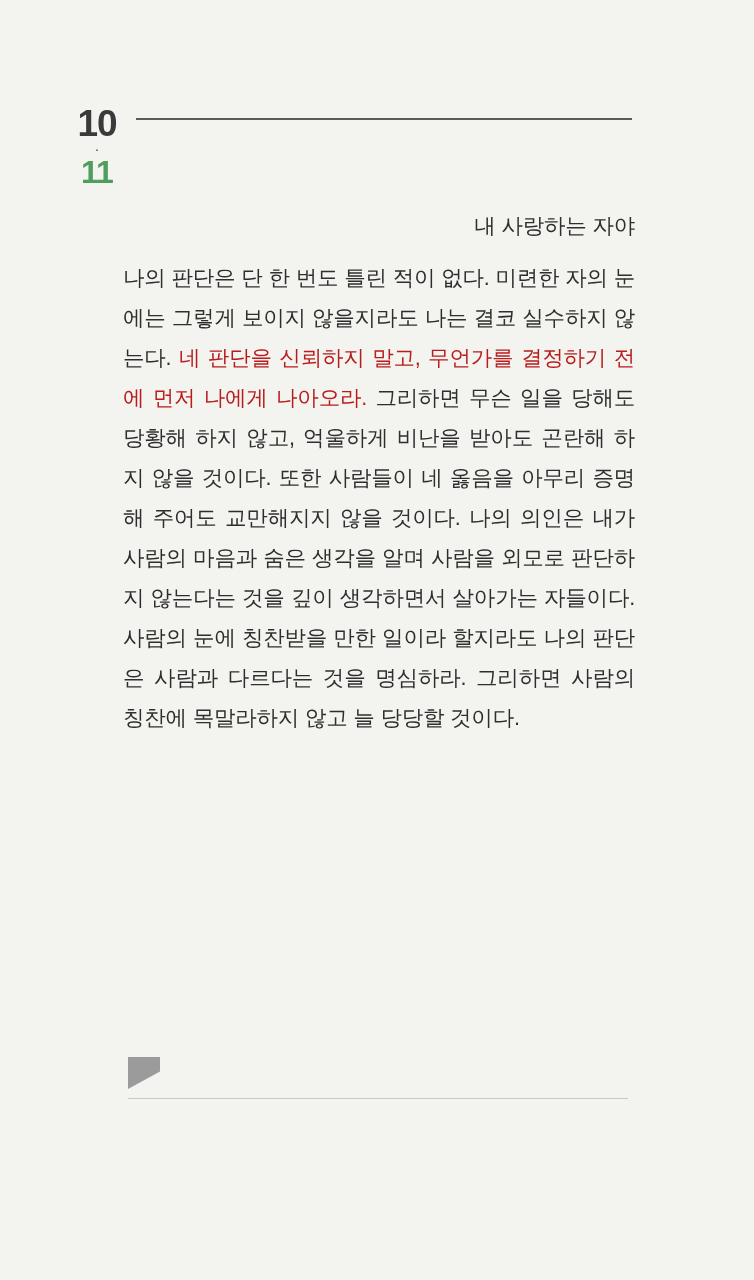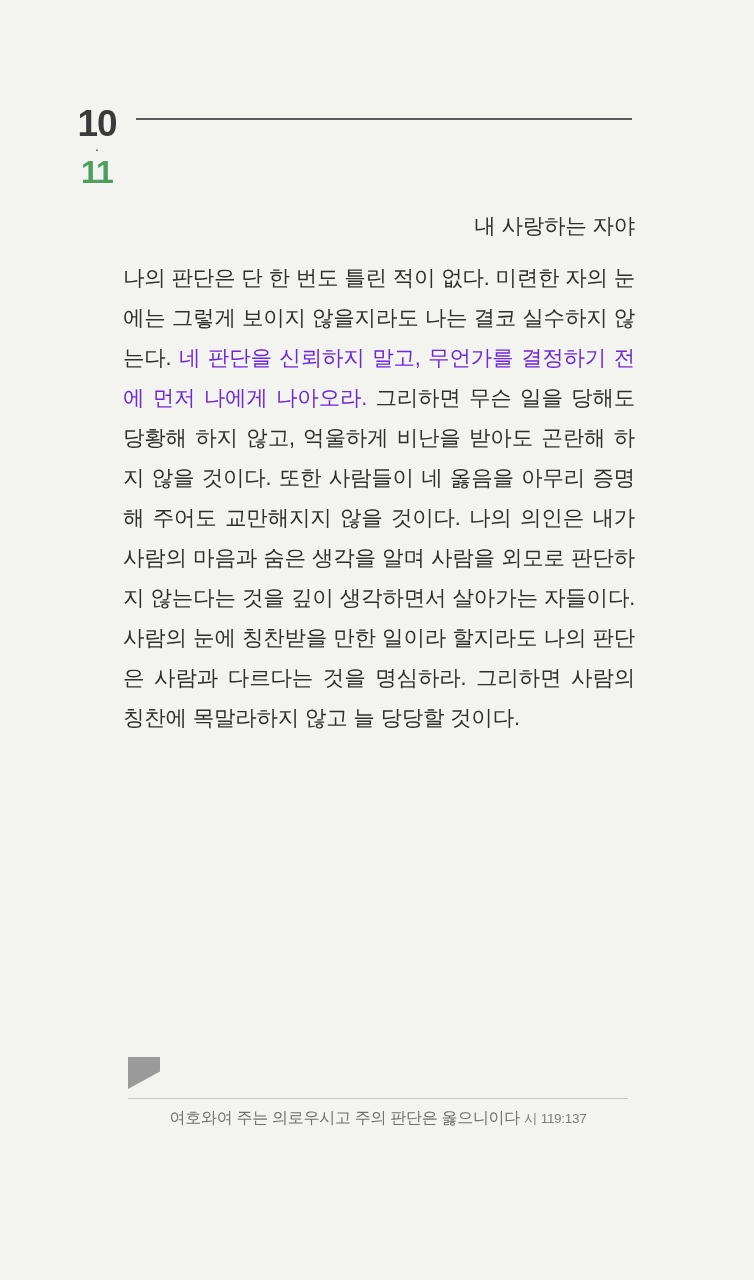--- a/index.html
+++ b/index.html
@@ -77,7 +77,7 @@
     margin-bottom: 12px;
   }
   .highlight {
-    color: #6d28d9;
+    color: #b91c1c;
   }
 
   

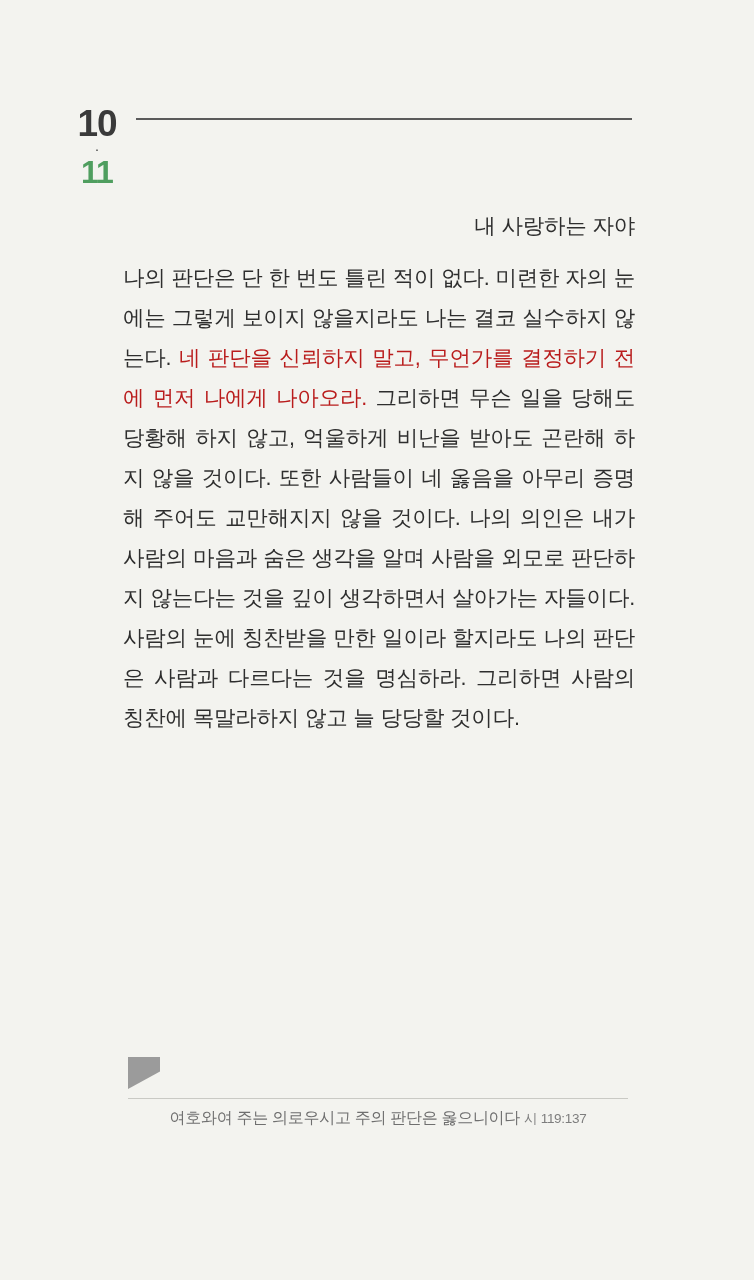--- a/index.html
+++ b/index.html
@@ -144,9 +144,6 @@
 
   <div class="footer-rule"></div>
 
-  <div class="footer-verse">
-    <span>여호와여 주는 의로우시고 주의 판단은 옳으니이다</span><span class="ref">시 119:137</span>
-  </div>
 
 </div>
 

